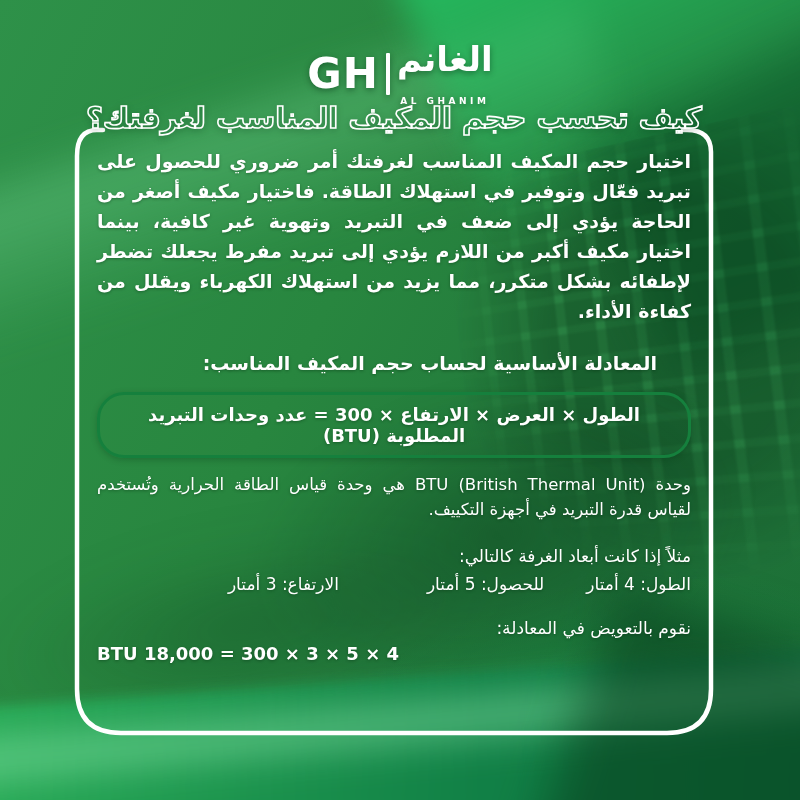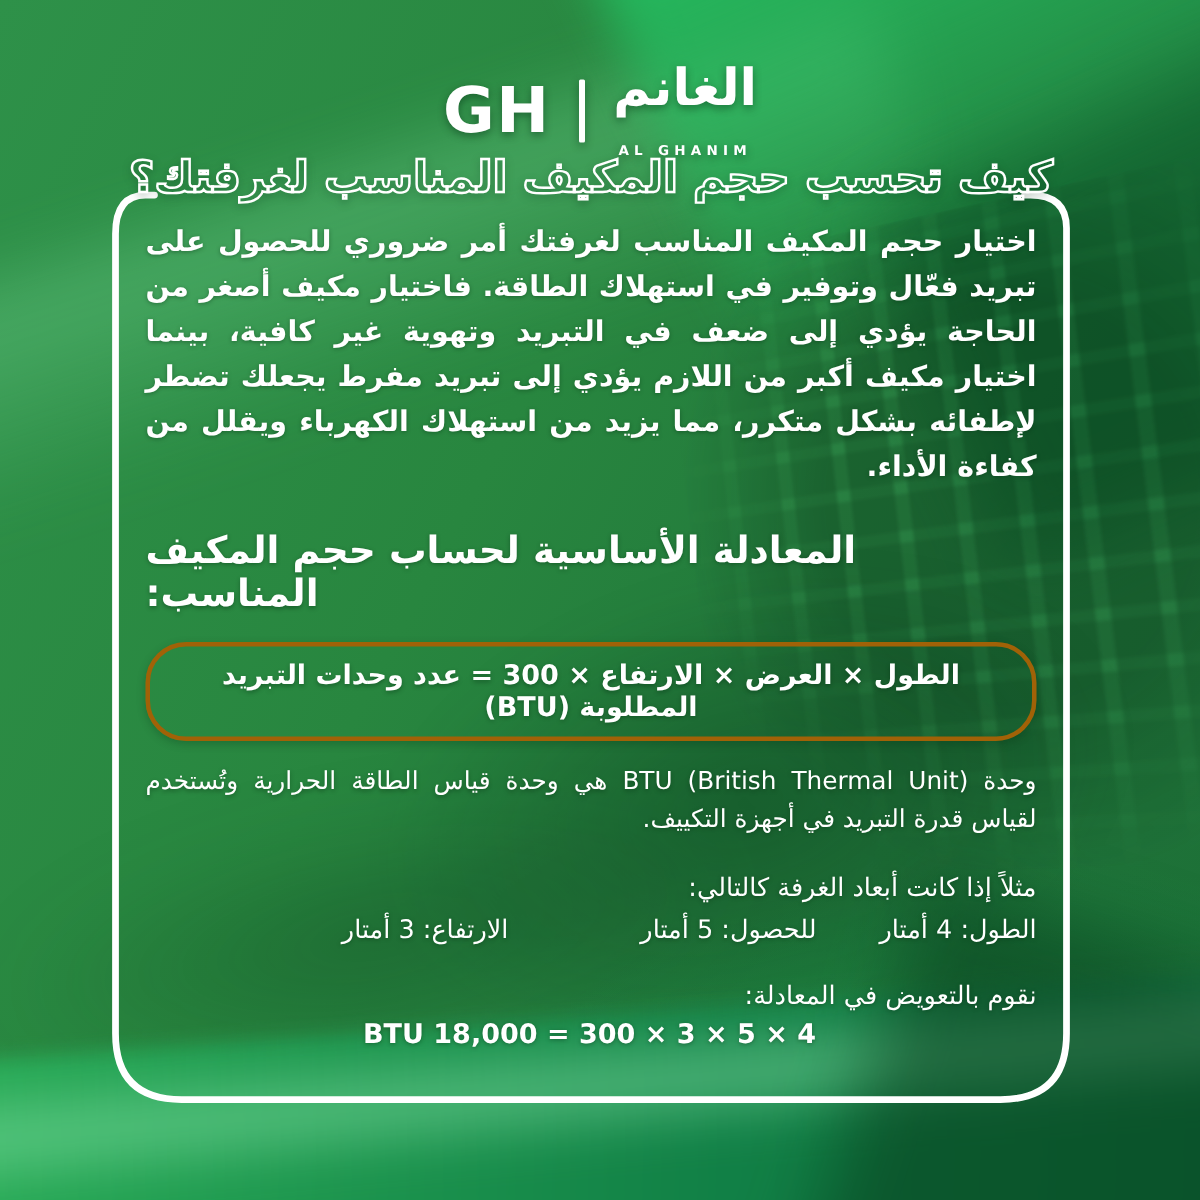--- a/index.html
+++ b/index.html
@@ -47,7 +47,7 @@
 
   
   .logo{position:absolute;top:42px;left:0;width:800px;display:flex;justify-content:center;
-    align-items:center;gap:19px;direction:ltr;
+    align-items:center;gap:7px;direction:ltr;
     text-shadow:0 2px 6px rgba(0,40,15,.45);}
   .logo-latin{font-size:42px;font-weight:bold;letter-spacing:1px;line-height:1;}
   .logo-bar{width:4px;height:42px;background:#fff;border-radius:1px;

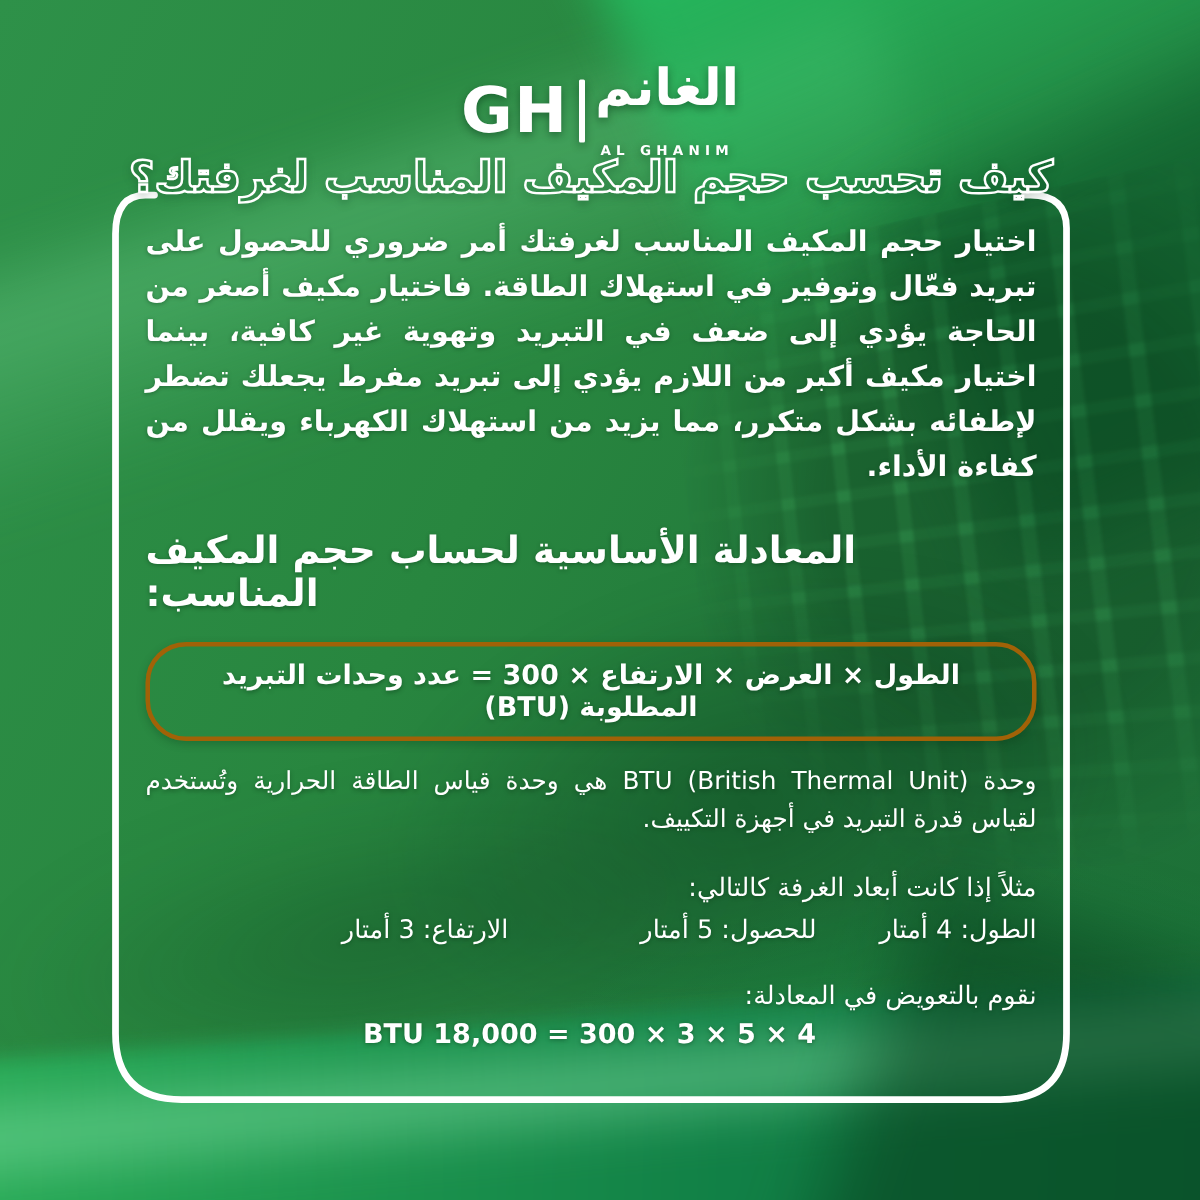--- a/index.html
+++ b/index.html
@@ -69,7 +69,7 @@
     direction:rtl;padding:16px 20px 0 20px;
     text-shadow:0 1px 3px rgba(0,40,15,.4);}
   .intro{font-size:19px;font-weight:bold;line-height:30px;text-align:justify;margin:0;}
-  .eq-heading{font-size:25px;font-weight:bold;text-align:left;margin:26px 34px 0 0;}
+  .eq-heading{font-size:19px;font-weight:bold;text-align:right;margin:26px 34px 0 0;}
   .formula-pill{margin:18px 0 0 0;border:3px solid #a16207;border-radius:27px;
     padding:9px 14px;text-align:center;font-size:18px;font-weight:bold;
     box-shadow:0 2px 6px rgba(0,40,15,.25);}

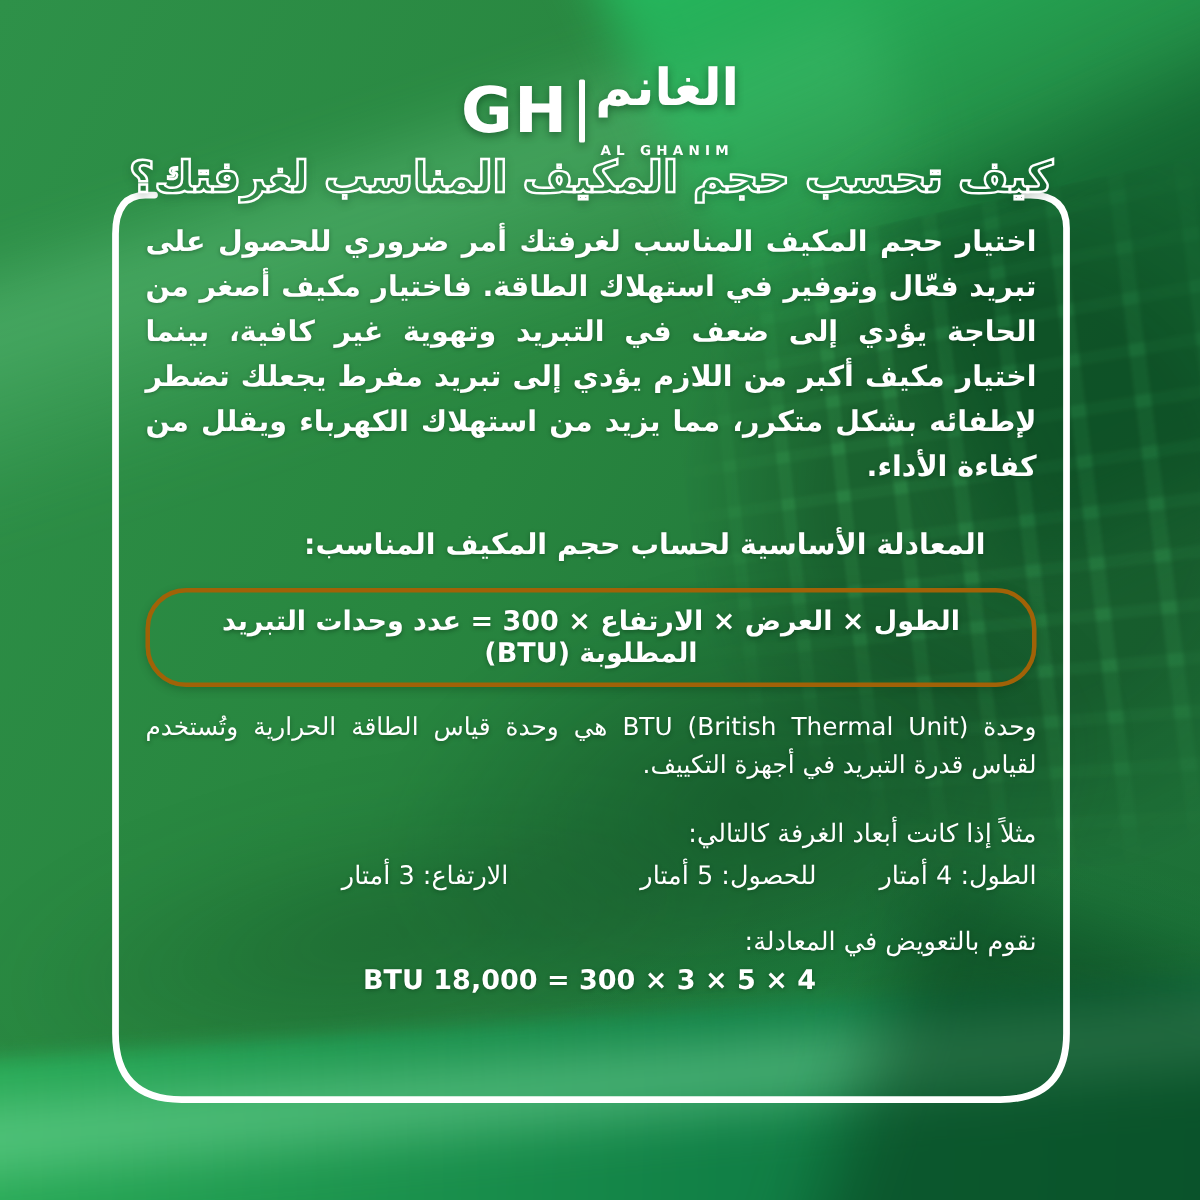--- a/index.html
+++ b/index.html
@@ -70,7 +70,7 @@
     text-shadow:0 1px 3px rgba(0,40,15,.4);}
   .intro{font-size:19px;font-weight:bold;line-height:30px;text-align:justify;margin:0;}
   .eq-heading{font-size:19px;font-weight:bold;text-align:right;margin:26px 34px 0 0;}
-  .formula-pill{margin:18px 0 0 0;border:3px solid #a16207;border-radius:27px;
+  .formula-pill{margin:18px 0 0 0;border:3px solid #15803d;border-radius:27px;
     padding:9px 14px;text-align:center;font-size:18px;font-weight:bold;
     box-shadow:0 2px 6px rgba(0,40,15,.25);}
   .btu-note{font-size:16.5px;font-weight:normal;line-height:25px;text-align:justify;

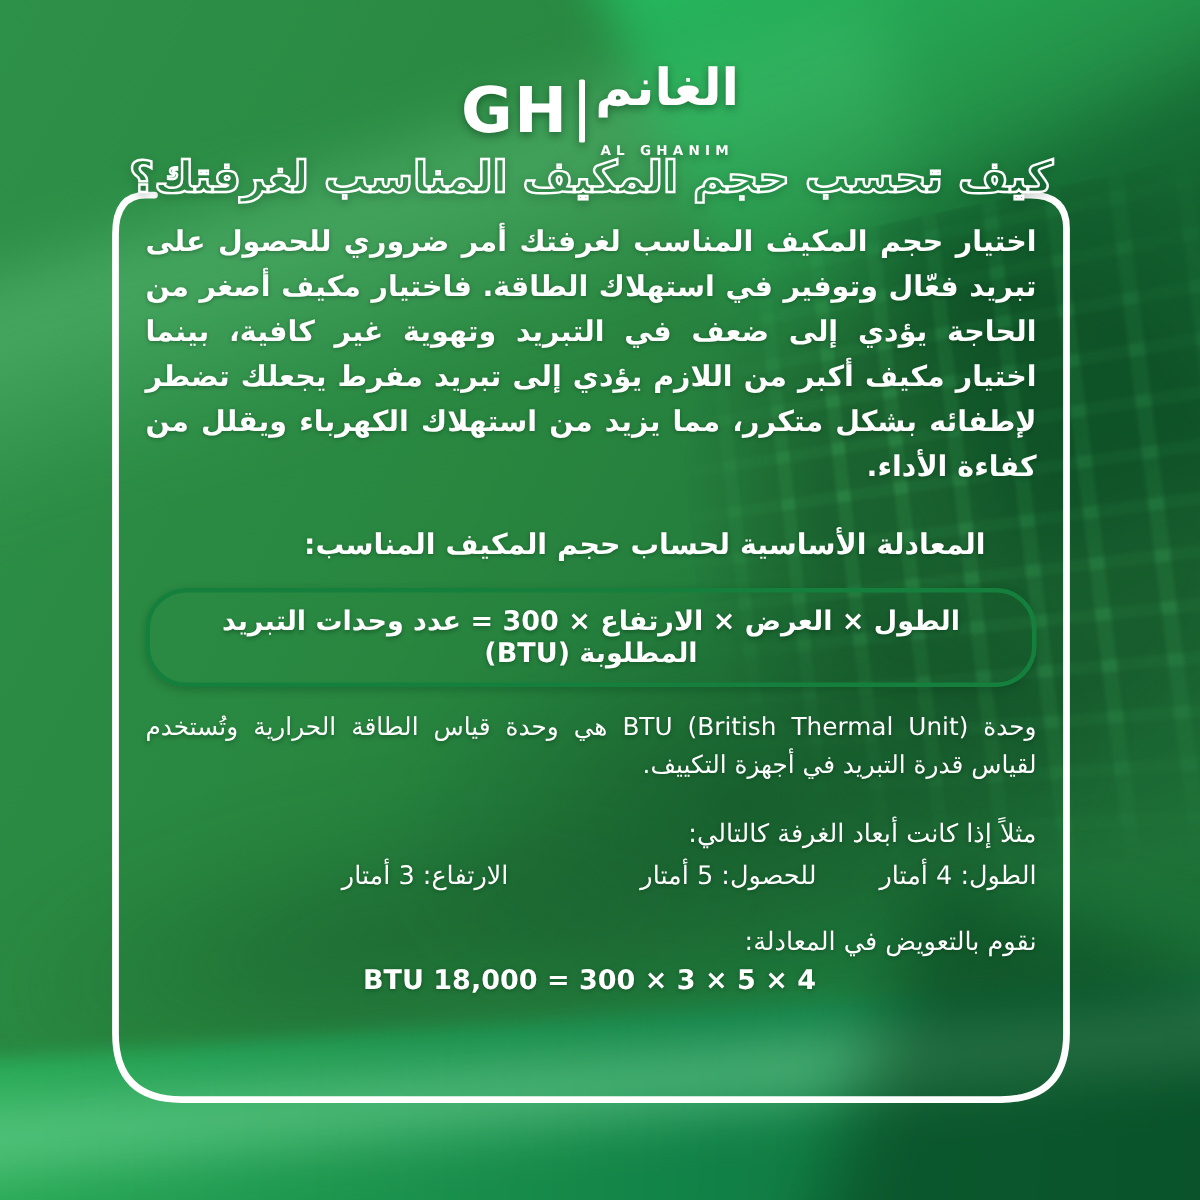--- a/index.html
+++ b/index.html
@@ -82,7 +82,7 @@
   .dim-item + .dim-item{margin-right:42px;}
   .dim-item:last-child{margin-right:88px;}
   .substitute-label{font-size:17px;font-weight:normal;text-align:right;margin:24px 0 0 0;}
-  .calculation{font-size:18px;font-weight:bold;text-align:center;margin:5px 2px 0 0;
+  .calculation{font-size:18px;font-weight:bold;text-align:left;margin:5px 2px 0 0;
     direction:rtl;}
   .conclusion{font-size:18.5px;font-weight:bold;line-height:27px;text-align:justify;
     margin:22px 0 0 0;}

